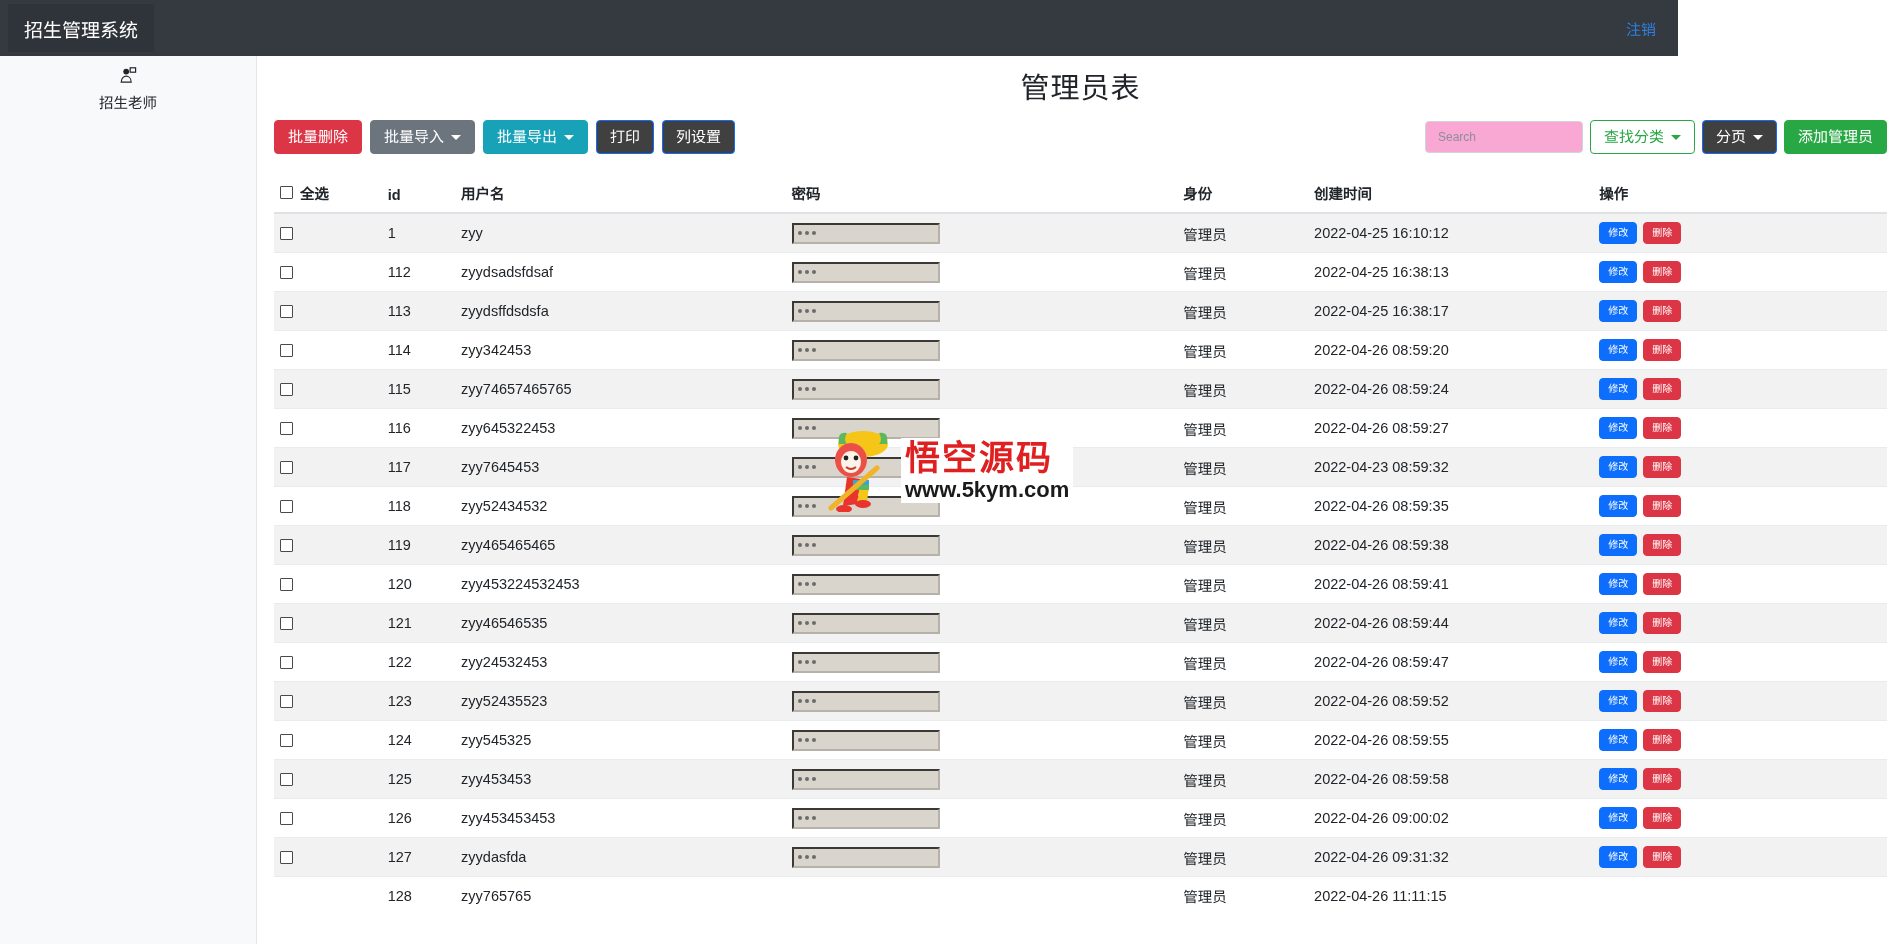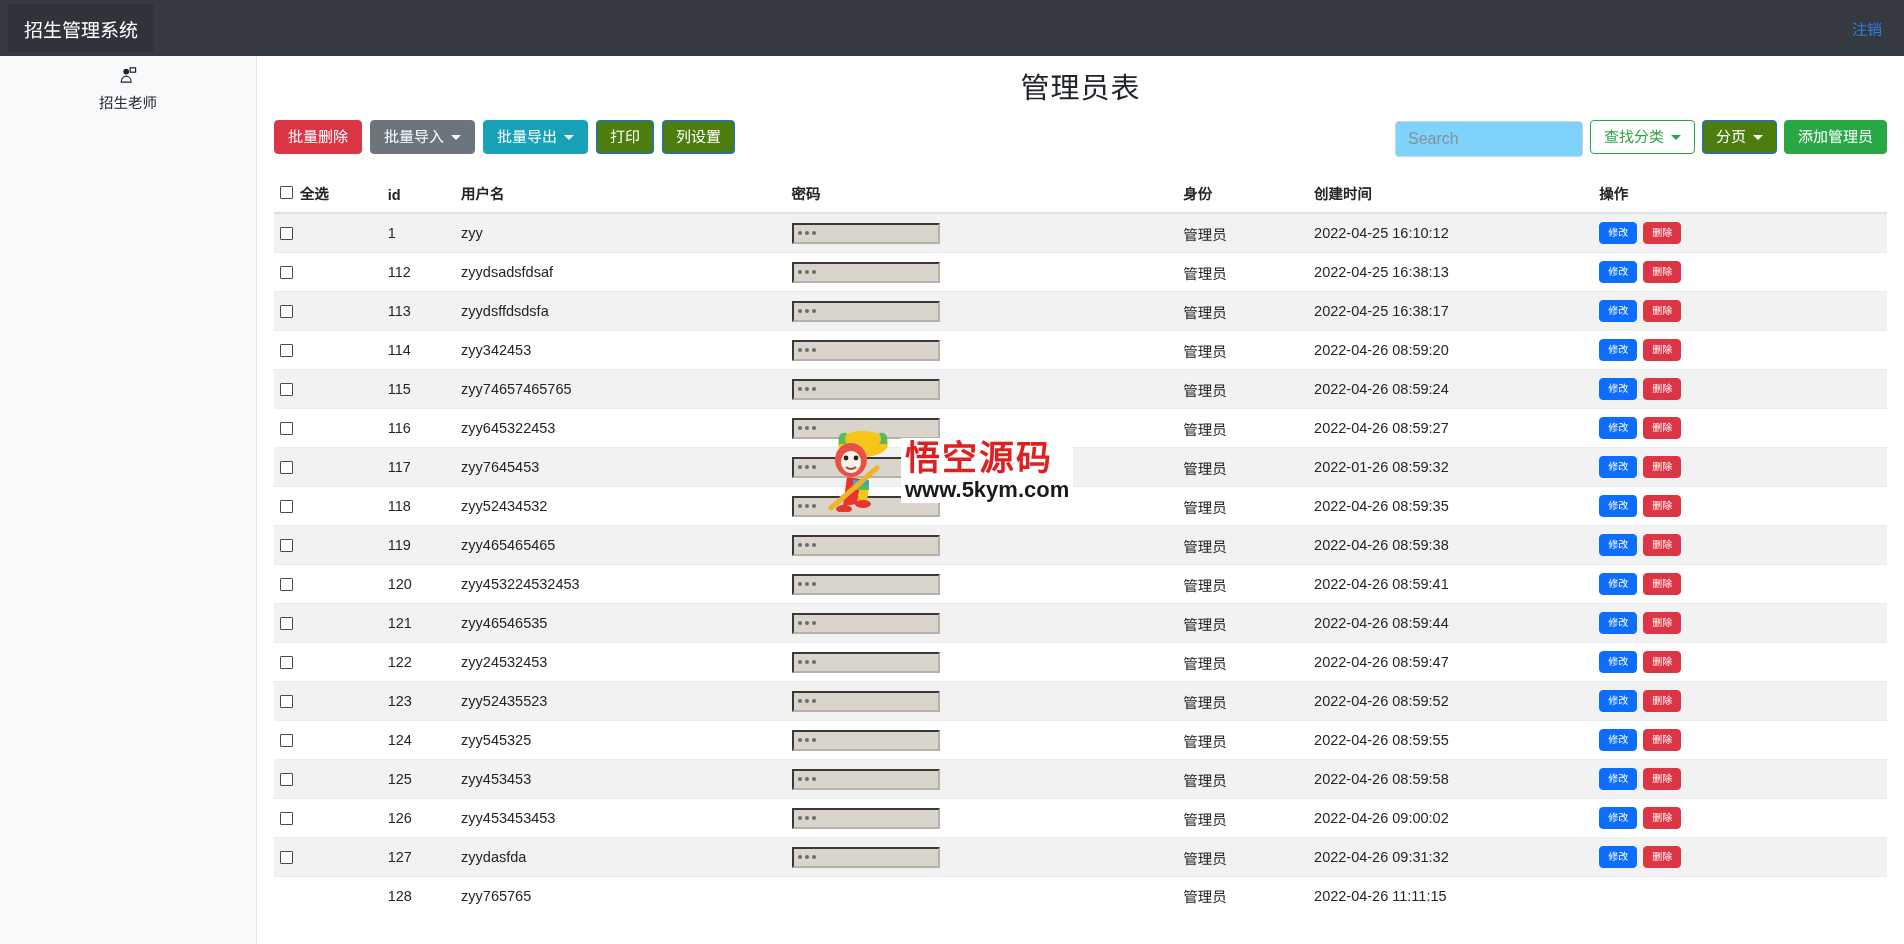--- a/index.html
+++ b/index.html
@@ -16,7 +16,7 @@
   
   .navbar {
     position: absolute; top: 0; left: 0;
-    width: 1904px; height: 56px;
+    width: 1678px; height: 56px;
     background: #343a40;
     display: flex; align-items: center;
     z-index: 40;

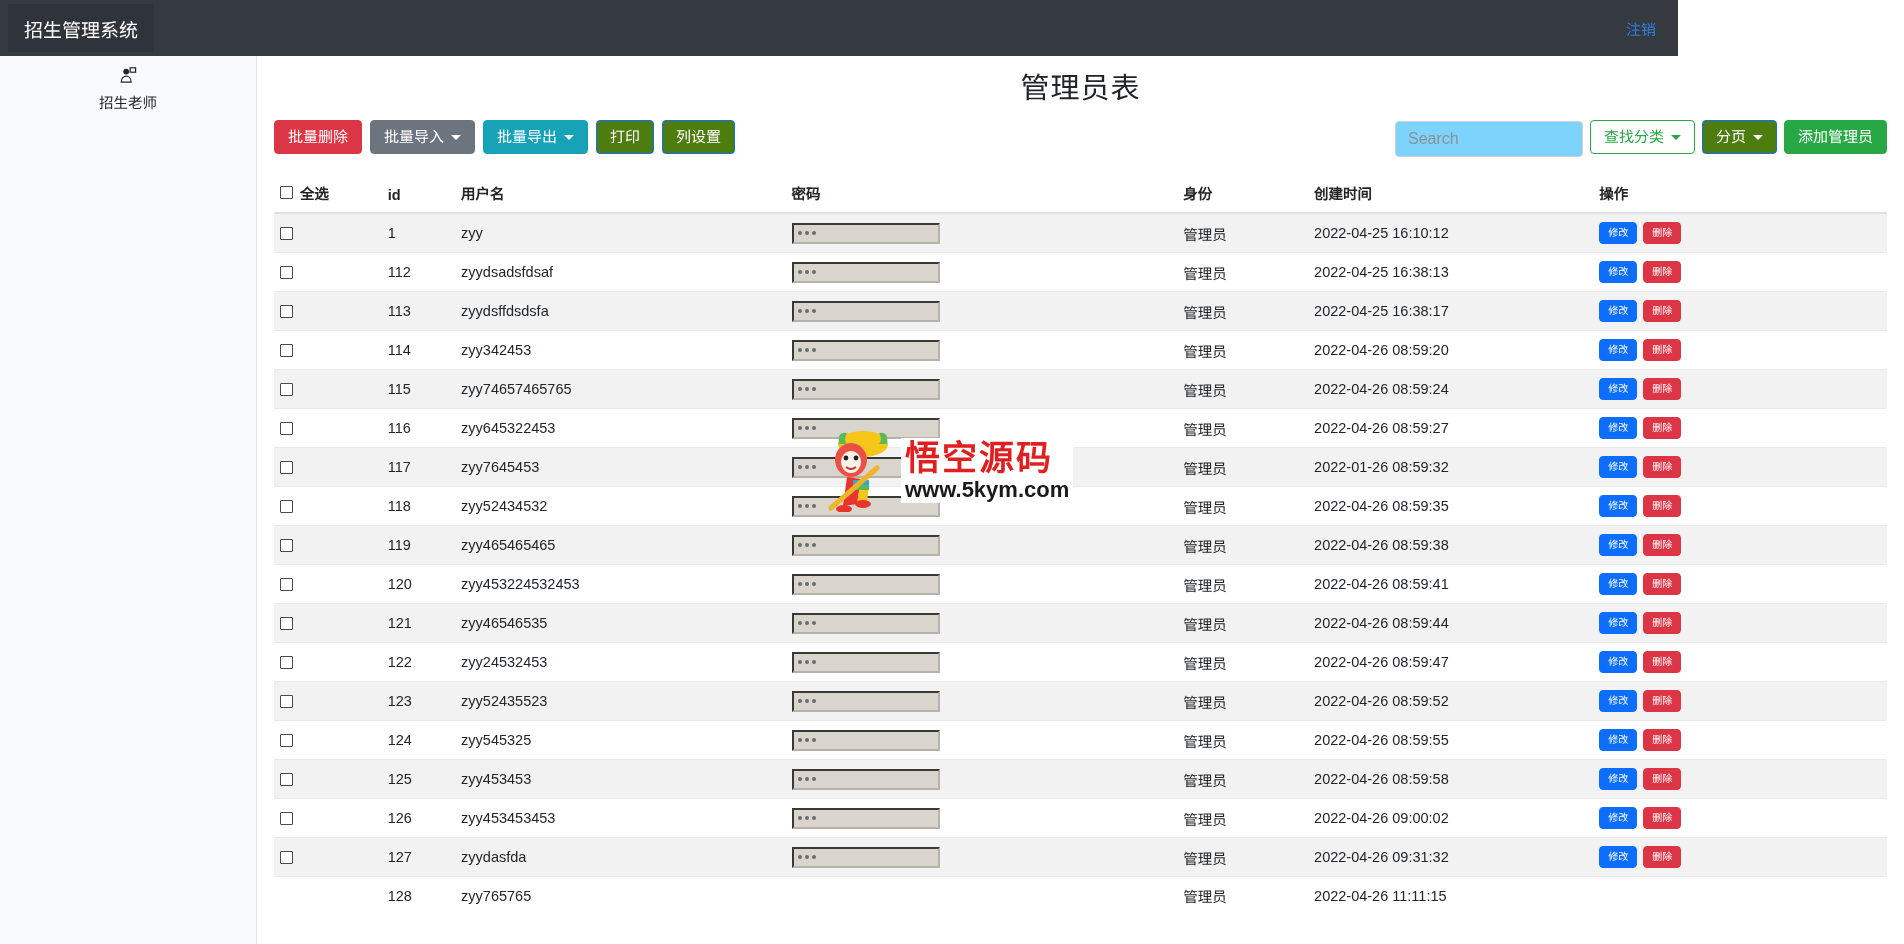--- a/index.html
+++ b/index.html
@@ -108,7 +108,7 @@
   .btn-danger    { background: #dc3545; border-color: #dc3545; }
   .btn-secondary { background: #6c757d; border-color: #6c757d; }
   .btn-teal      { background: #17a2b8; border-color: #17a2b8; }
-  .btn-primary   { background: #4d7c0f; border-color: #0d6efd; }
+  .btn-primary   { background: #404040; border-color: #0d6efd; }
   .btn-success   { background: #28a745; border-color: #28a745; }
   .btn-outline-success {
     background: #ffffff; border-color: #28a745; color: #28a745;

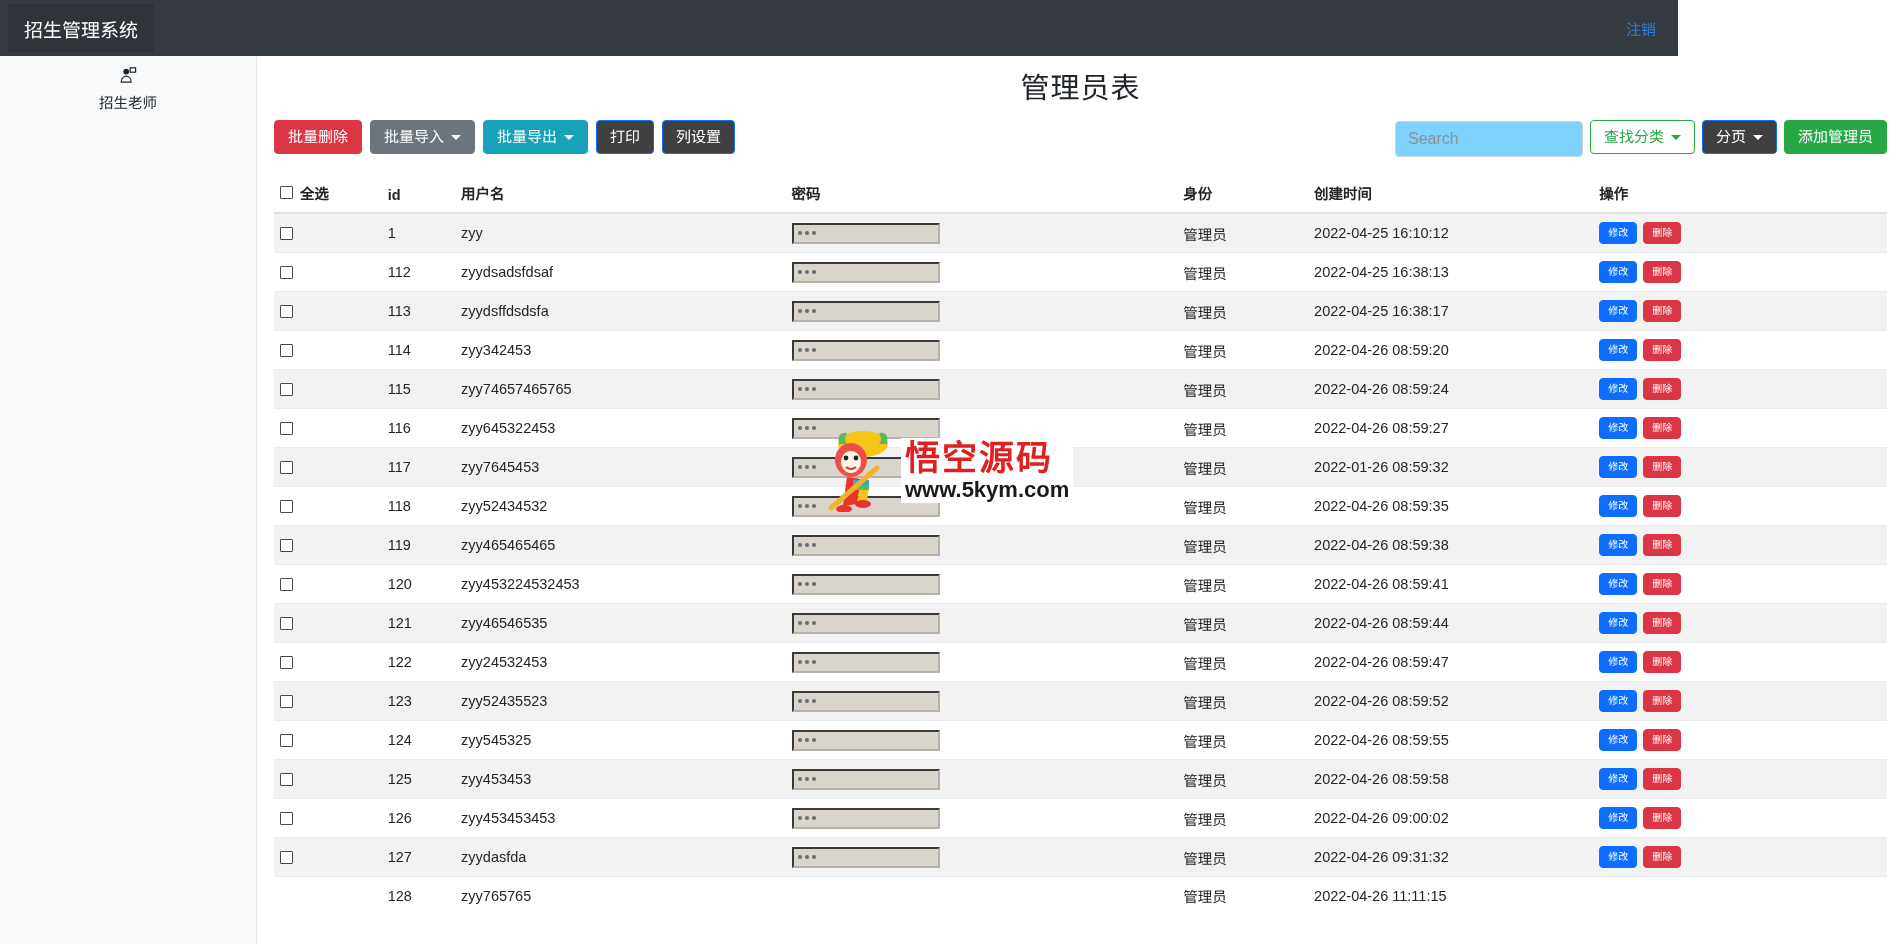--- a/index.html
+++ b/index.html
@@ -121,12 +121,12 @@
     border-top: 5px solid currentColor;
   }
   .search-input {
-    width: 188px;
+    width: 158px;
     padding: 8px 12px;
-    font-size: 16px;
+    font-size: 12px;
     font-family: inherit;
     color: #495057;
-    background: #7dd3fc;
+    background: #f9a8d4;
     border: 1px solid #ced4da;
     border-radius: 4px;
     outline: none;

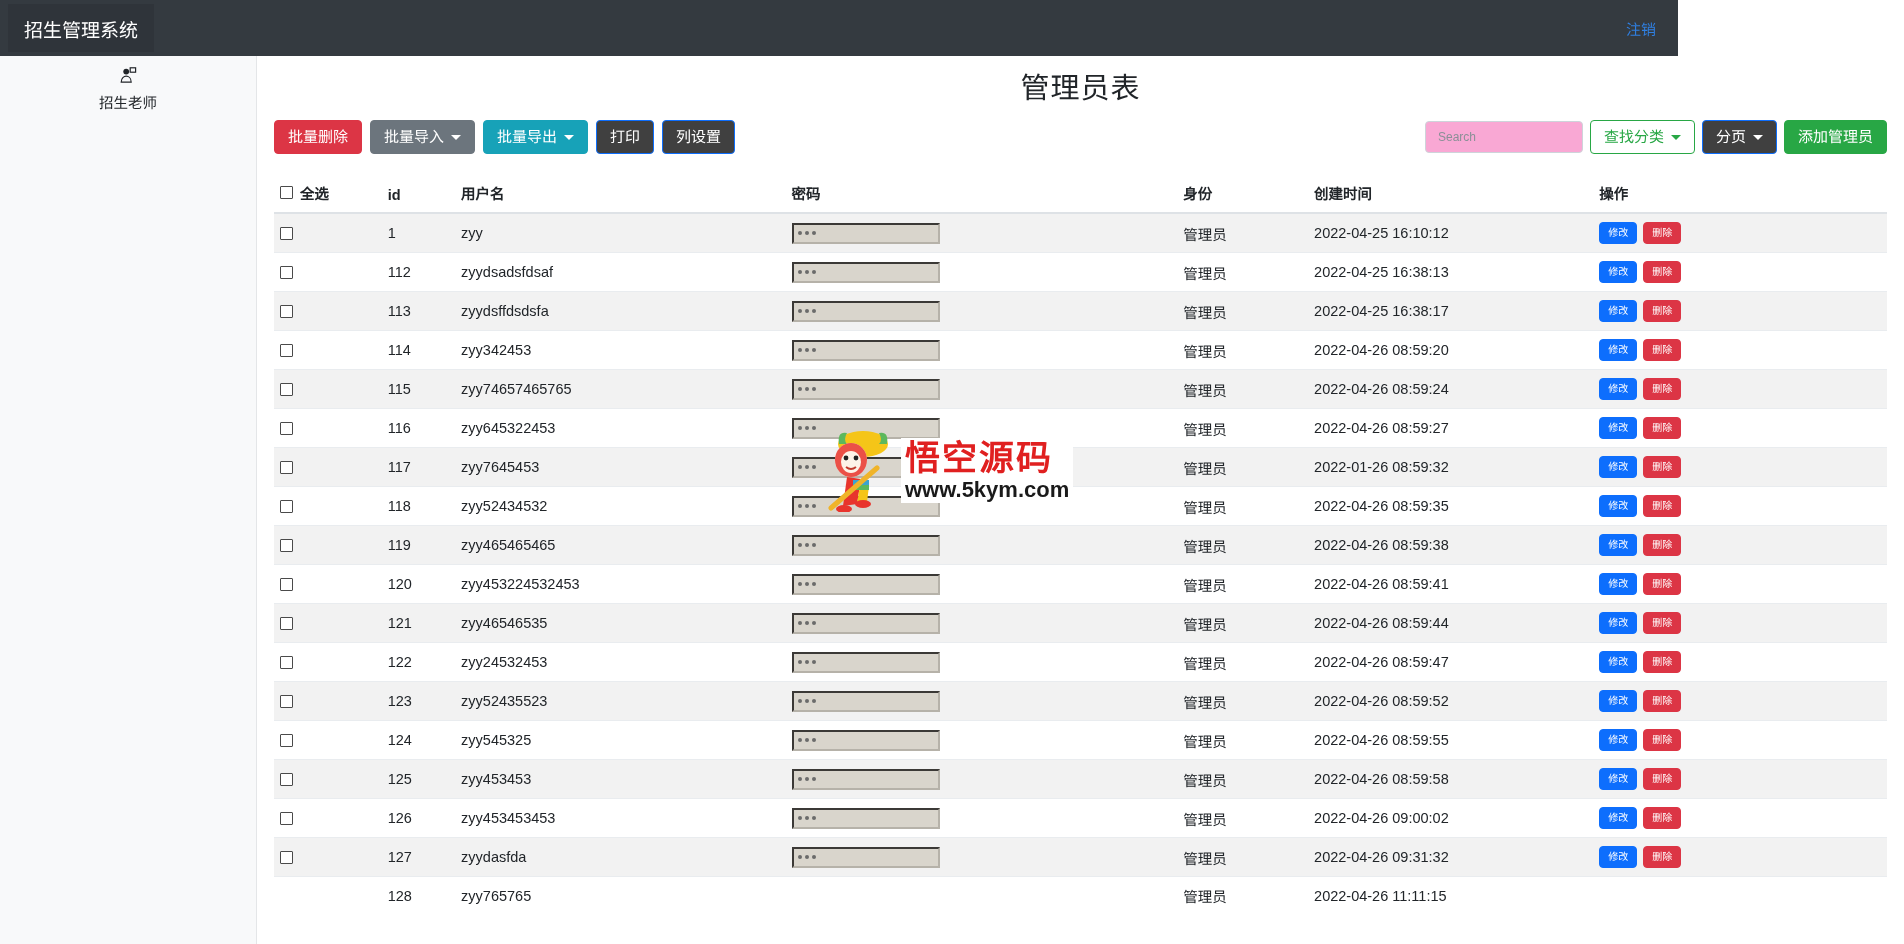--- a/index.html
+++ b/index.html
@@ -478,7 +478,7 @@
               </div>
             </td>
             <td>管理员</td>
-            <td>2022-01-26 08:59:32</td>
+            <td>2022-04-23 08:59:32</td>
             <td>
               <div class="op-cell">
                 <button class="btn-sm edit">修改</button>

